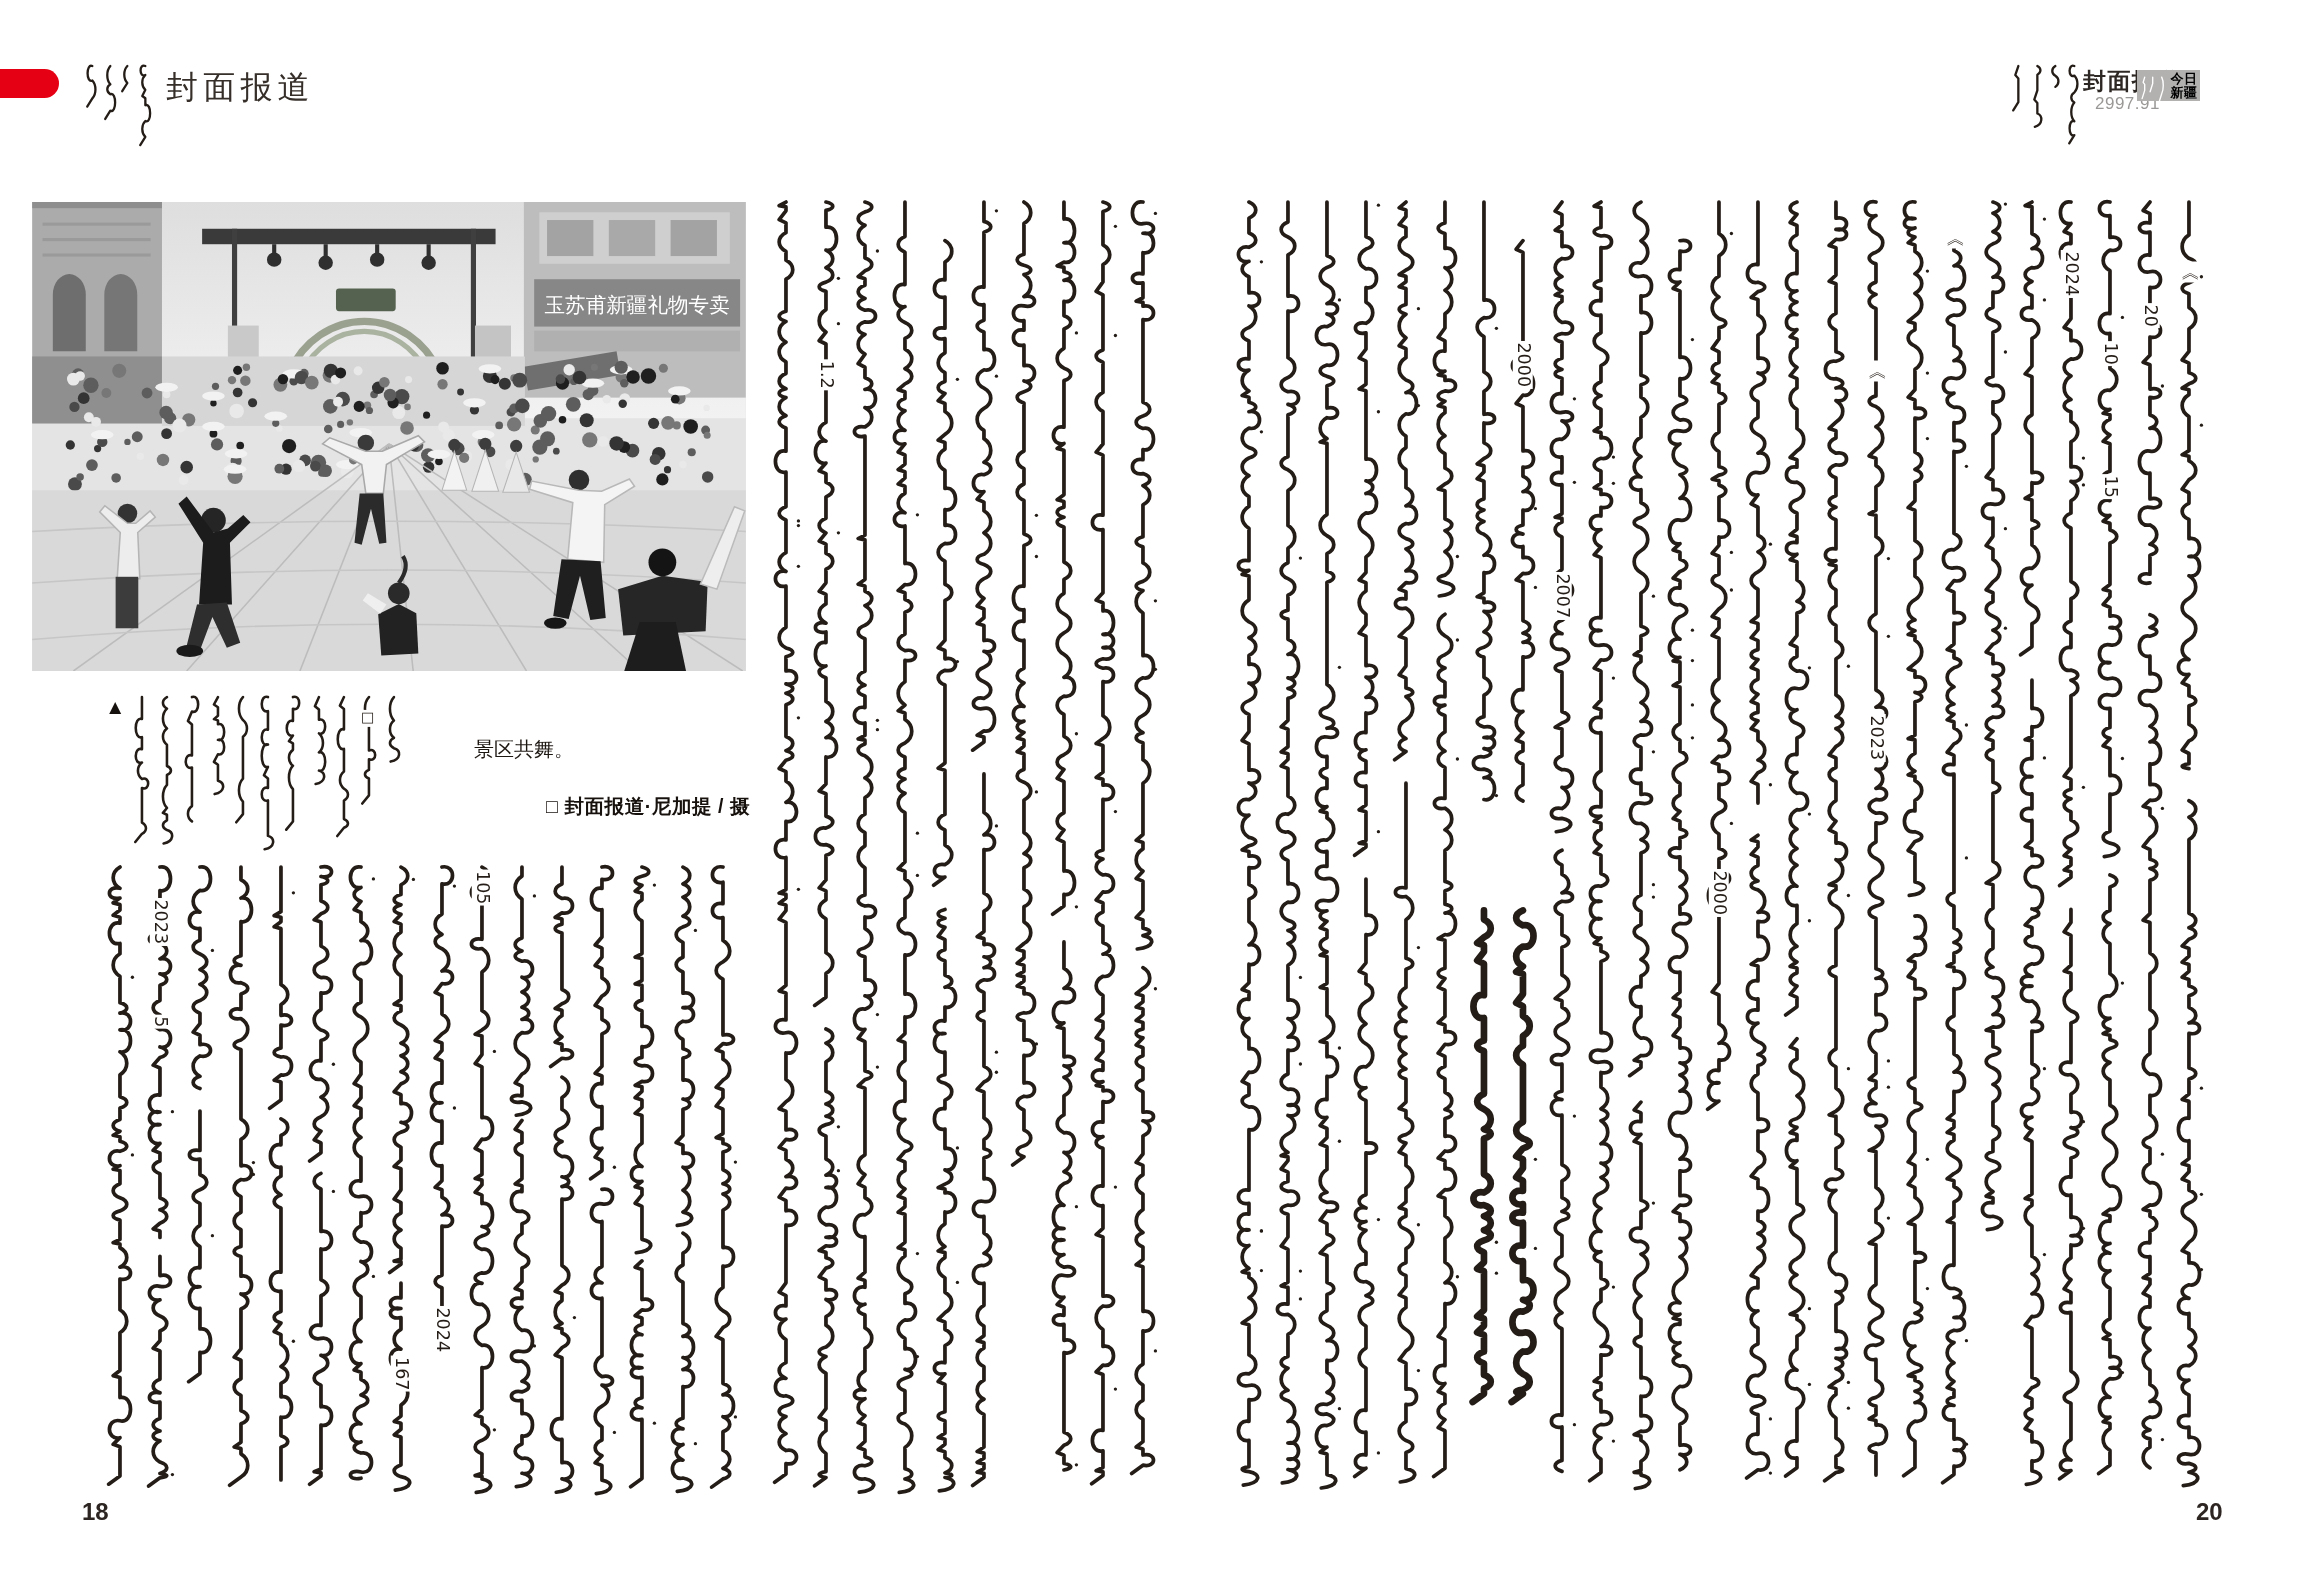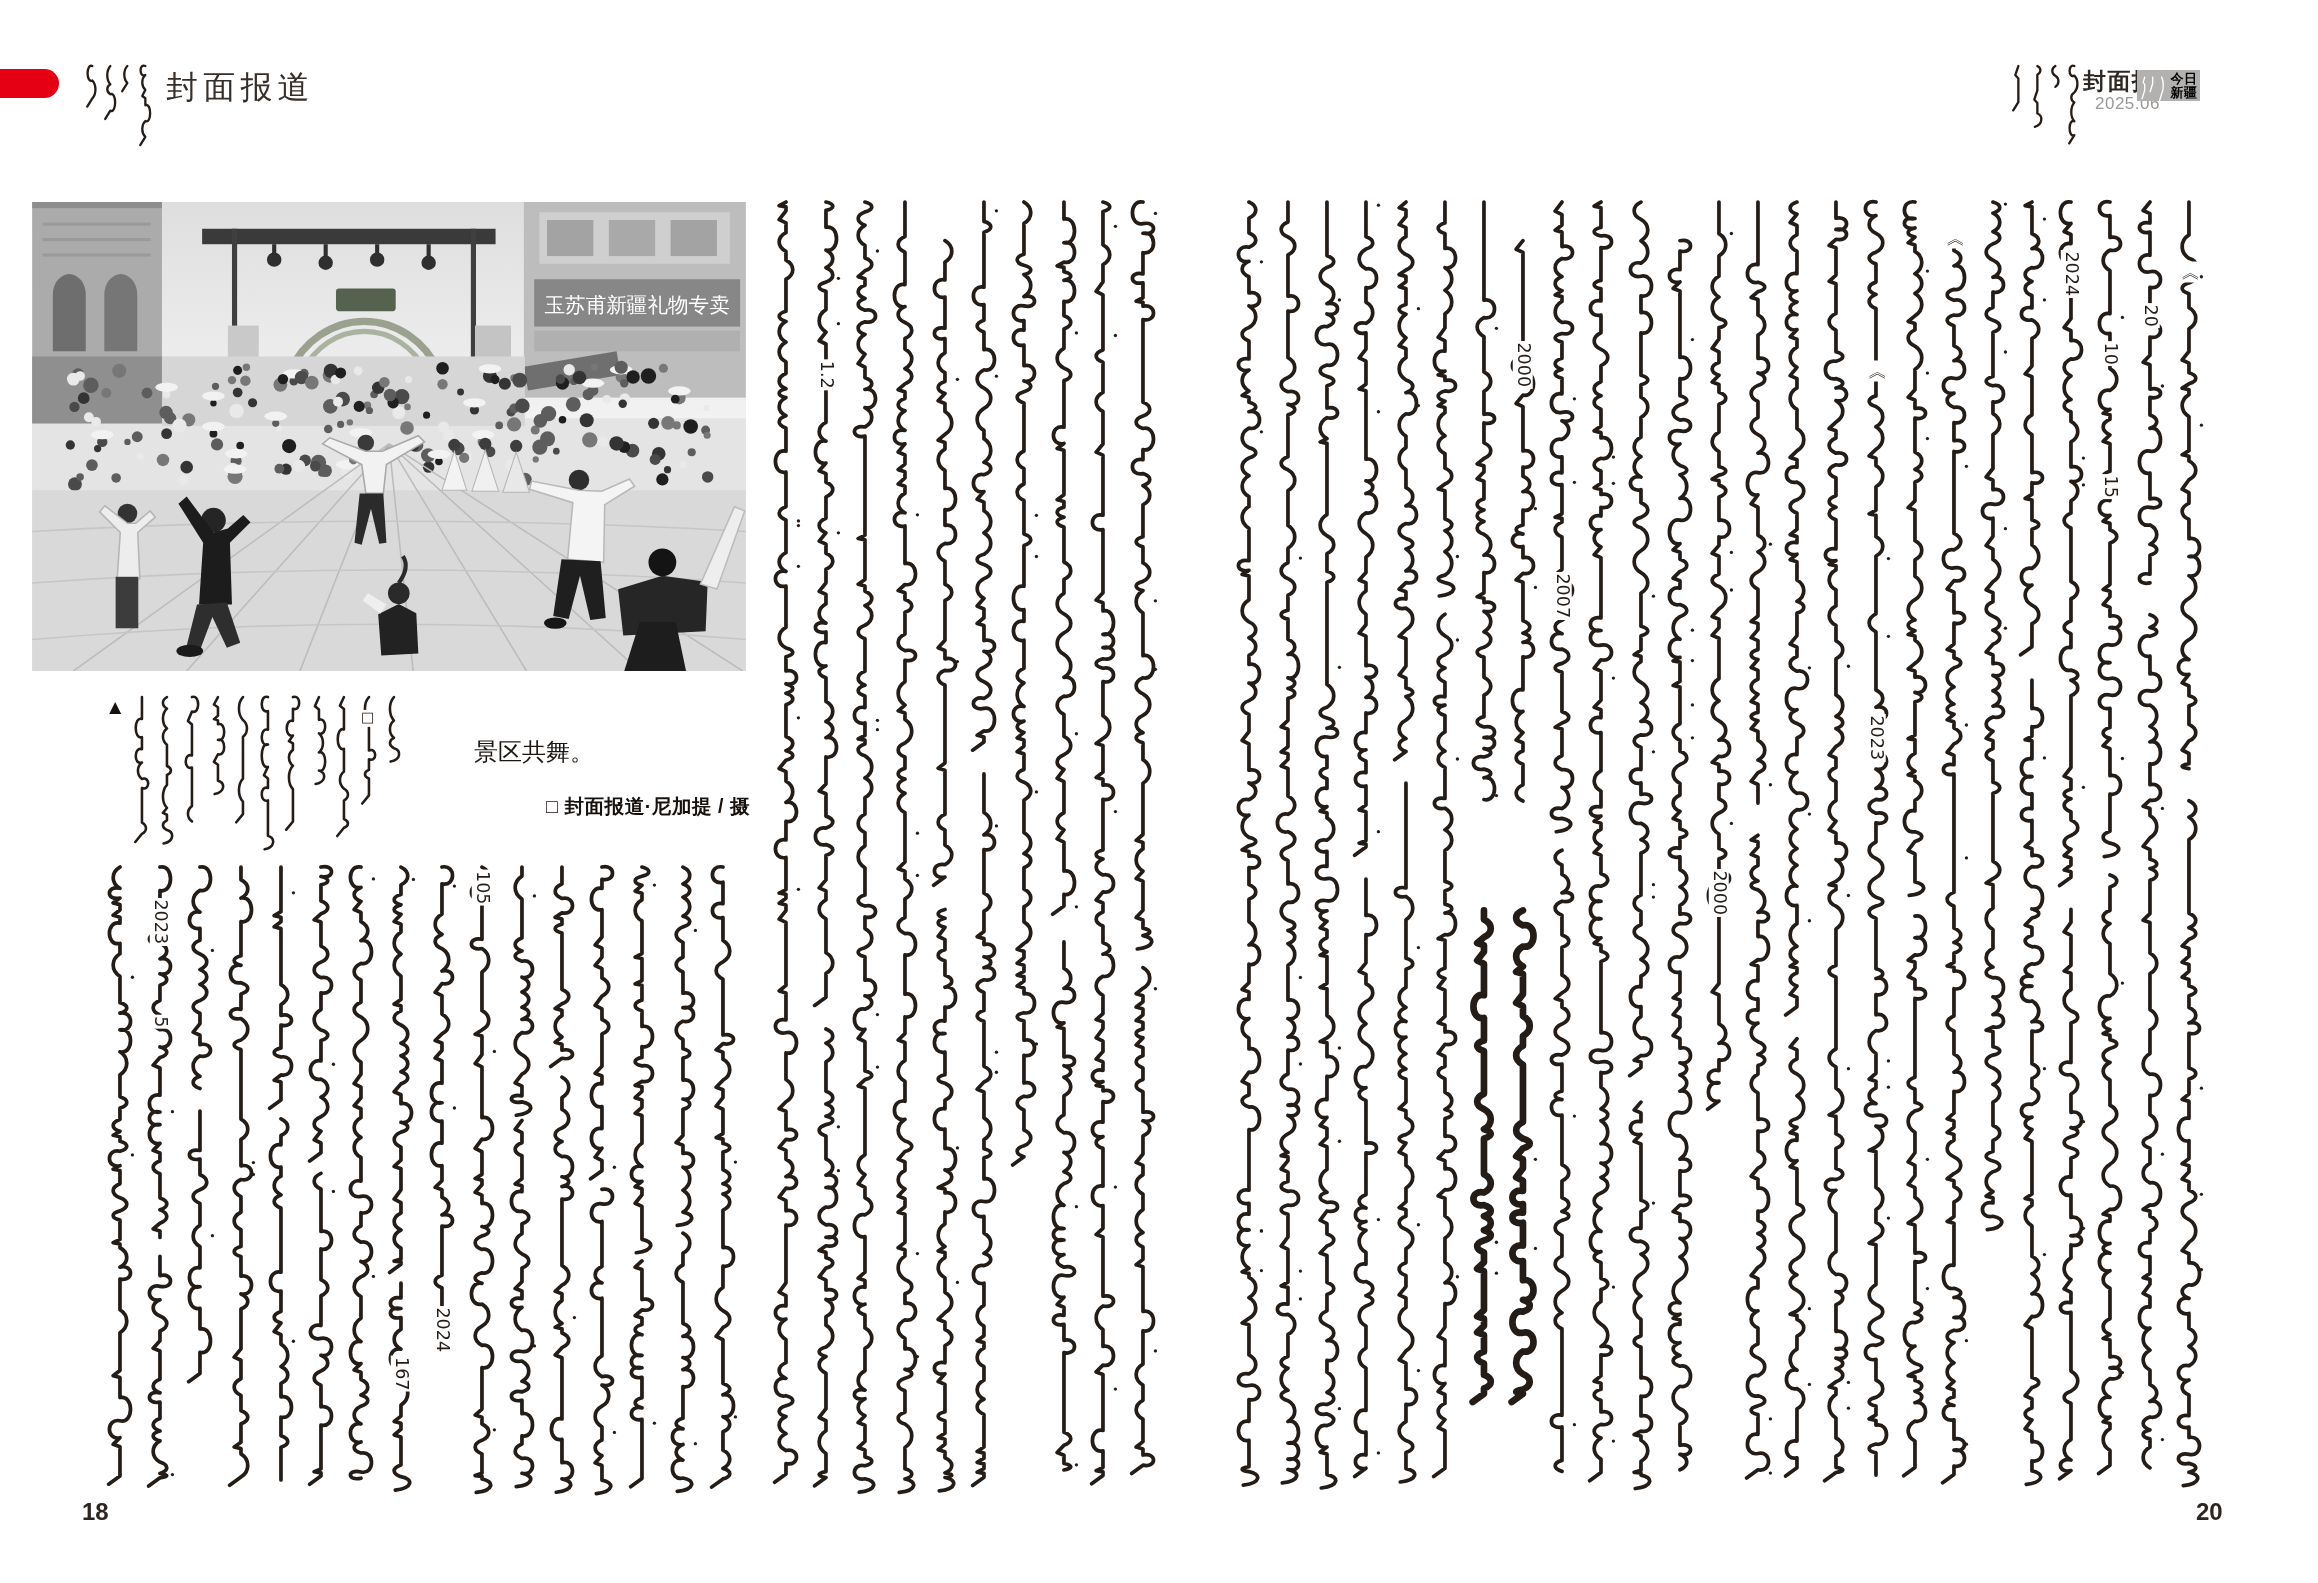--- a/index.html
+++ b/index.html
@@ -48,7 +48,7 @@
   <div class="hdr-cn-left">封面报道</div>
 
   <div class="hdr-cn-right">封面报道</div>
-  <div class="hdr-issue">2025.06</div>
+  <div class="hdr-issue">2997.91</div>
   <div class="logo-box">
     <div class="logo-cn">
       <span>今日</span><br>

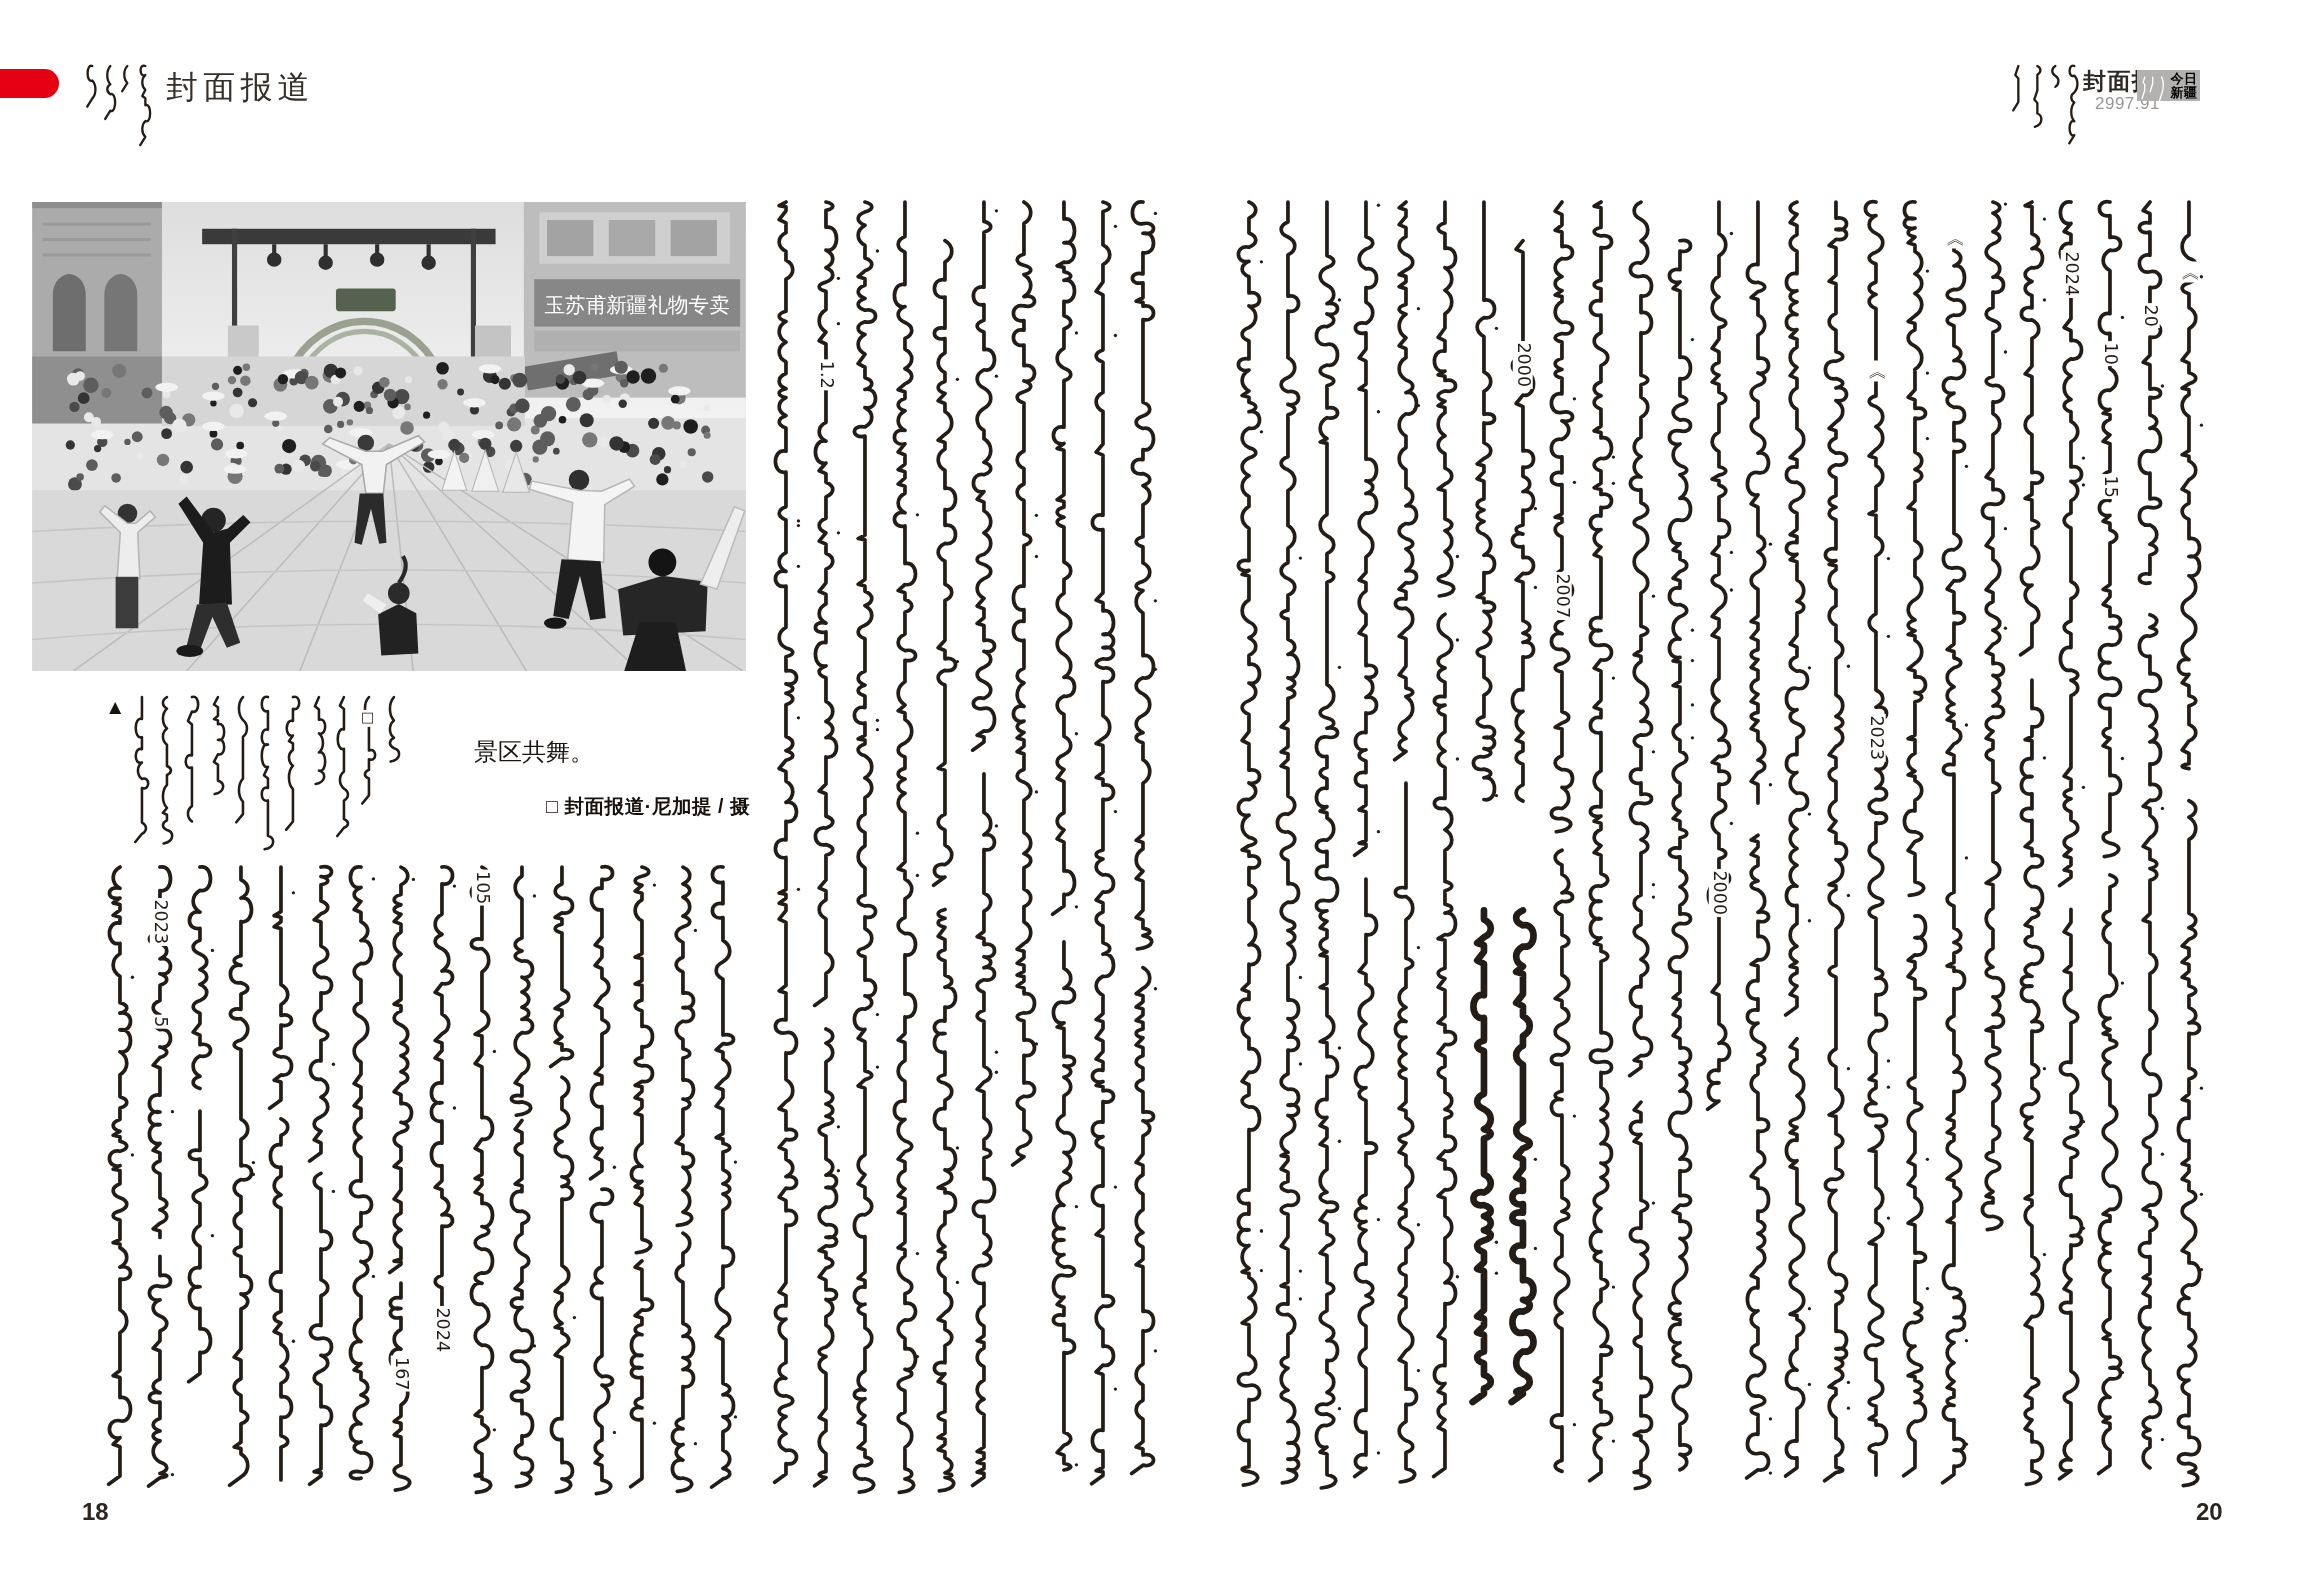--- a/index.html
+++ b/index.html
@@ -24,7 +24,7 @@
   .cap-cn-1{position:absolute;left:474px;top:697px;width:281px;font-family:"Liberation Serif",serif;
             font-size:20px;color:#1d1712;letter-spacing:0.5px;}
   .cap-cn-2{position:absolute;left:474px;top:736px;width:281px;font-family:Liberation Serif, serif;
-            font-size:24px;color:#1d1712;}
+            font-size:20px;color:#1d1712;}
   .cap-credit{position:absolute;left:495px;top:793px;width:255px;font-size:19.6px;font-weight:bold;
               color:#17110d;text-align:right;letter-spacing:0.5px;}
   

